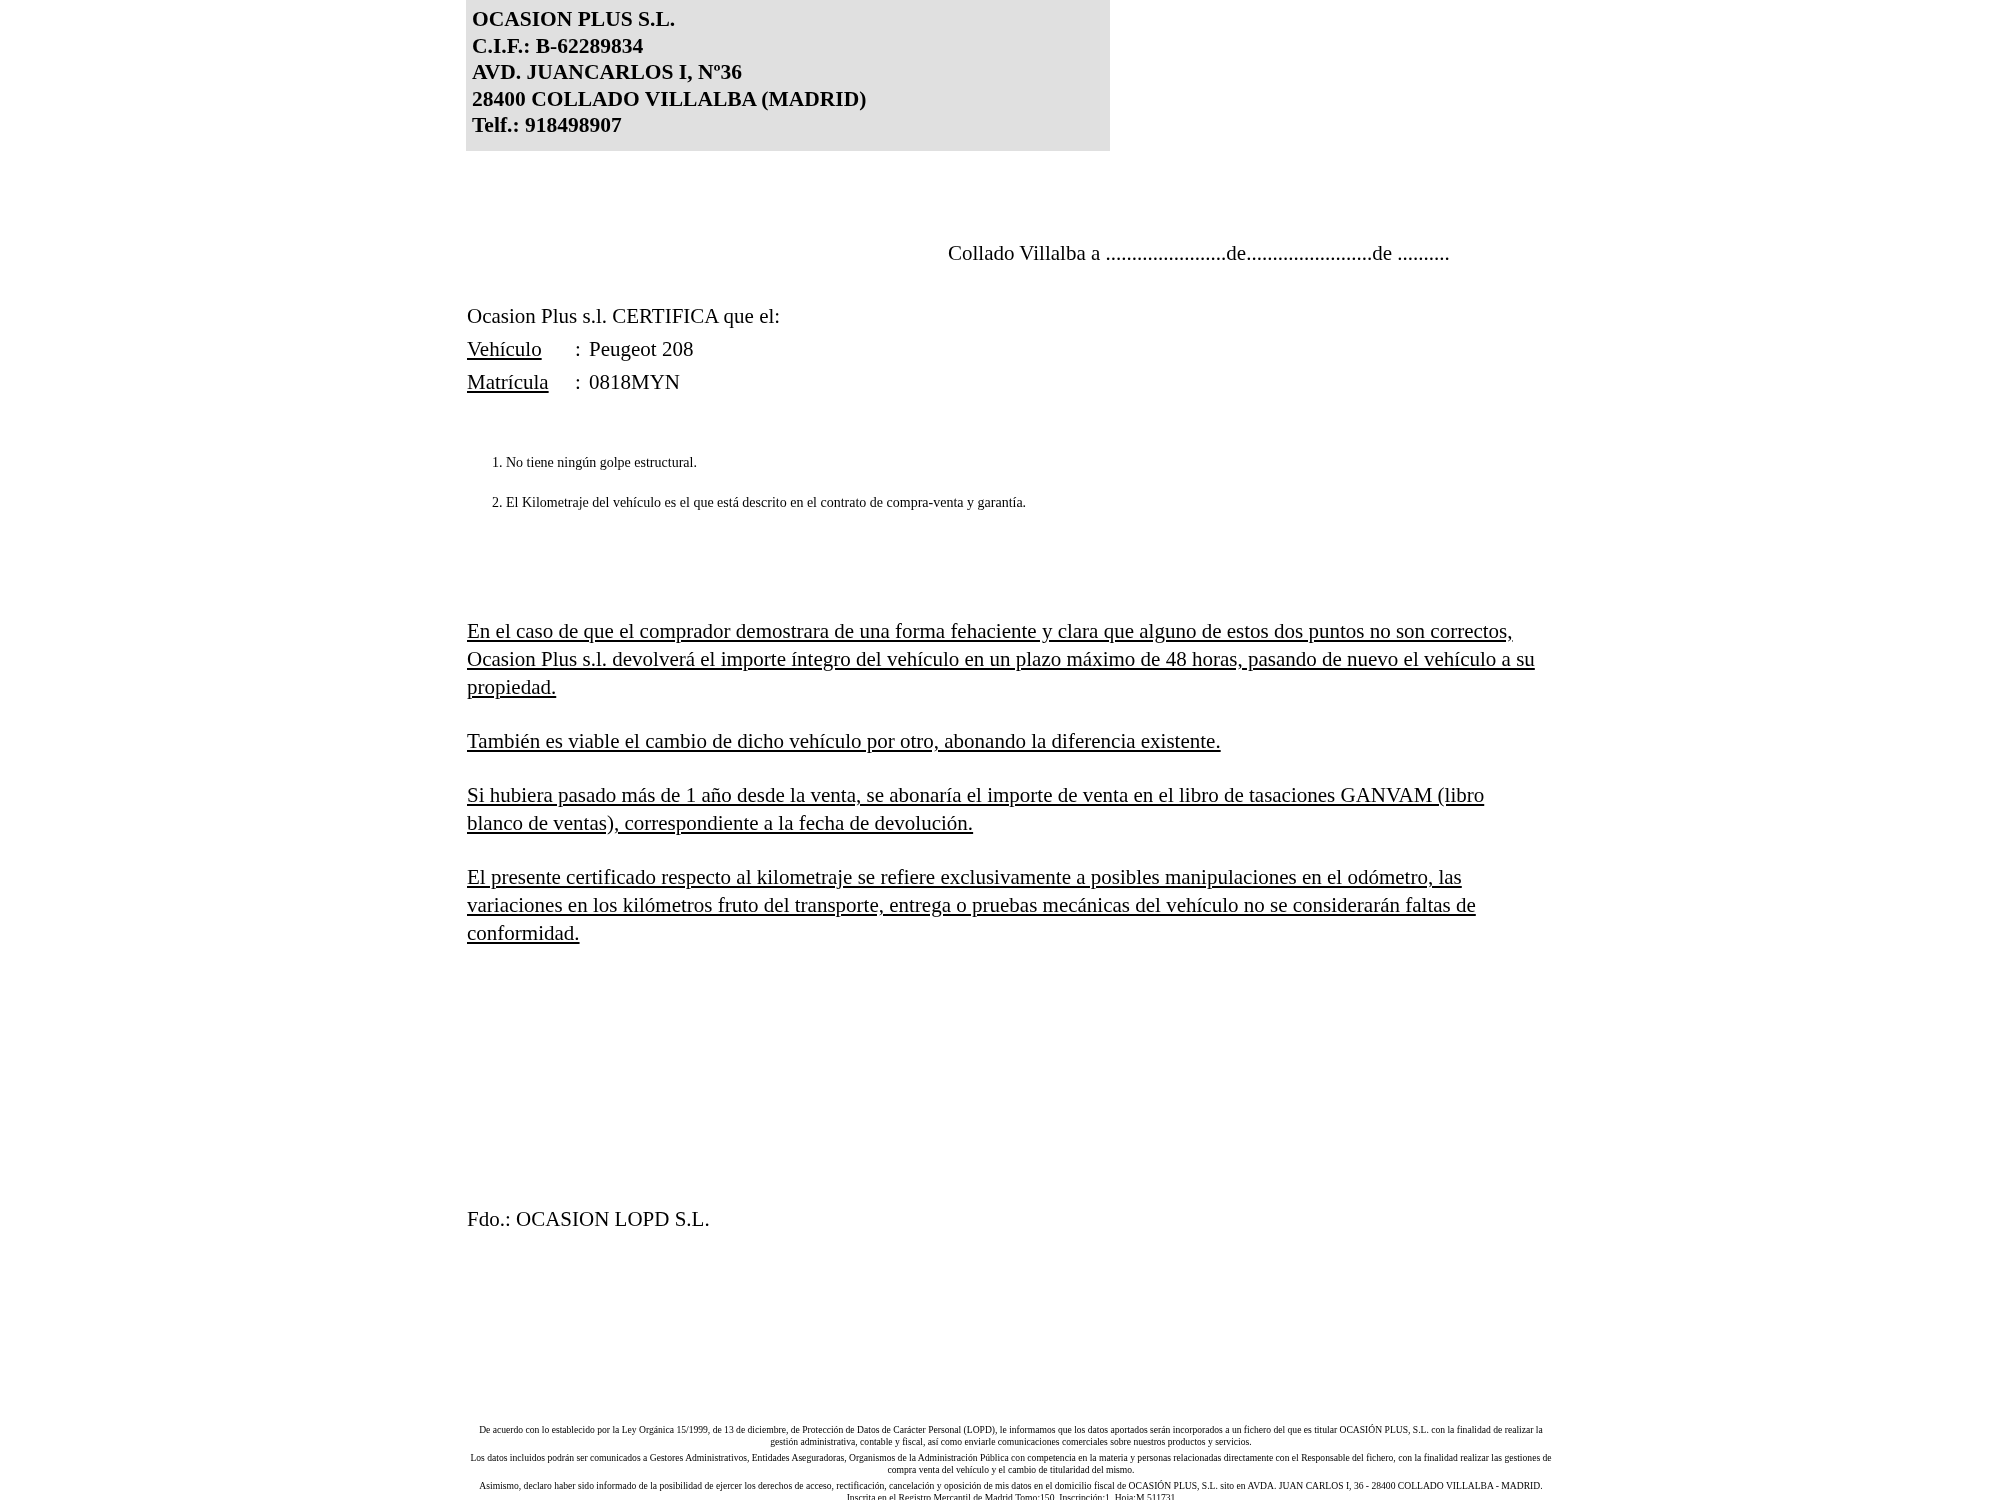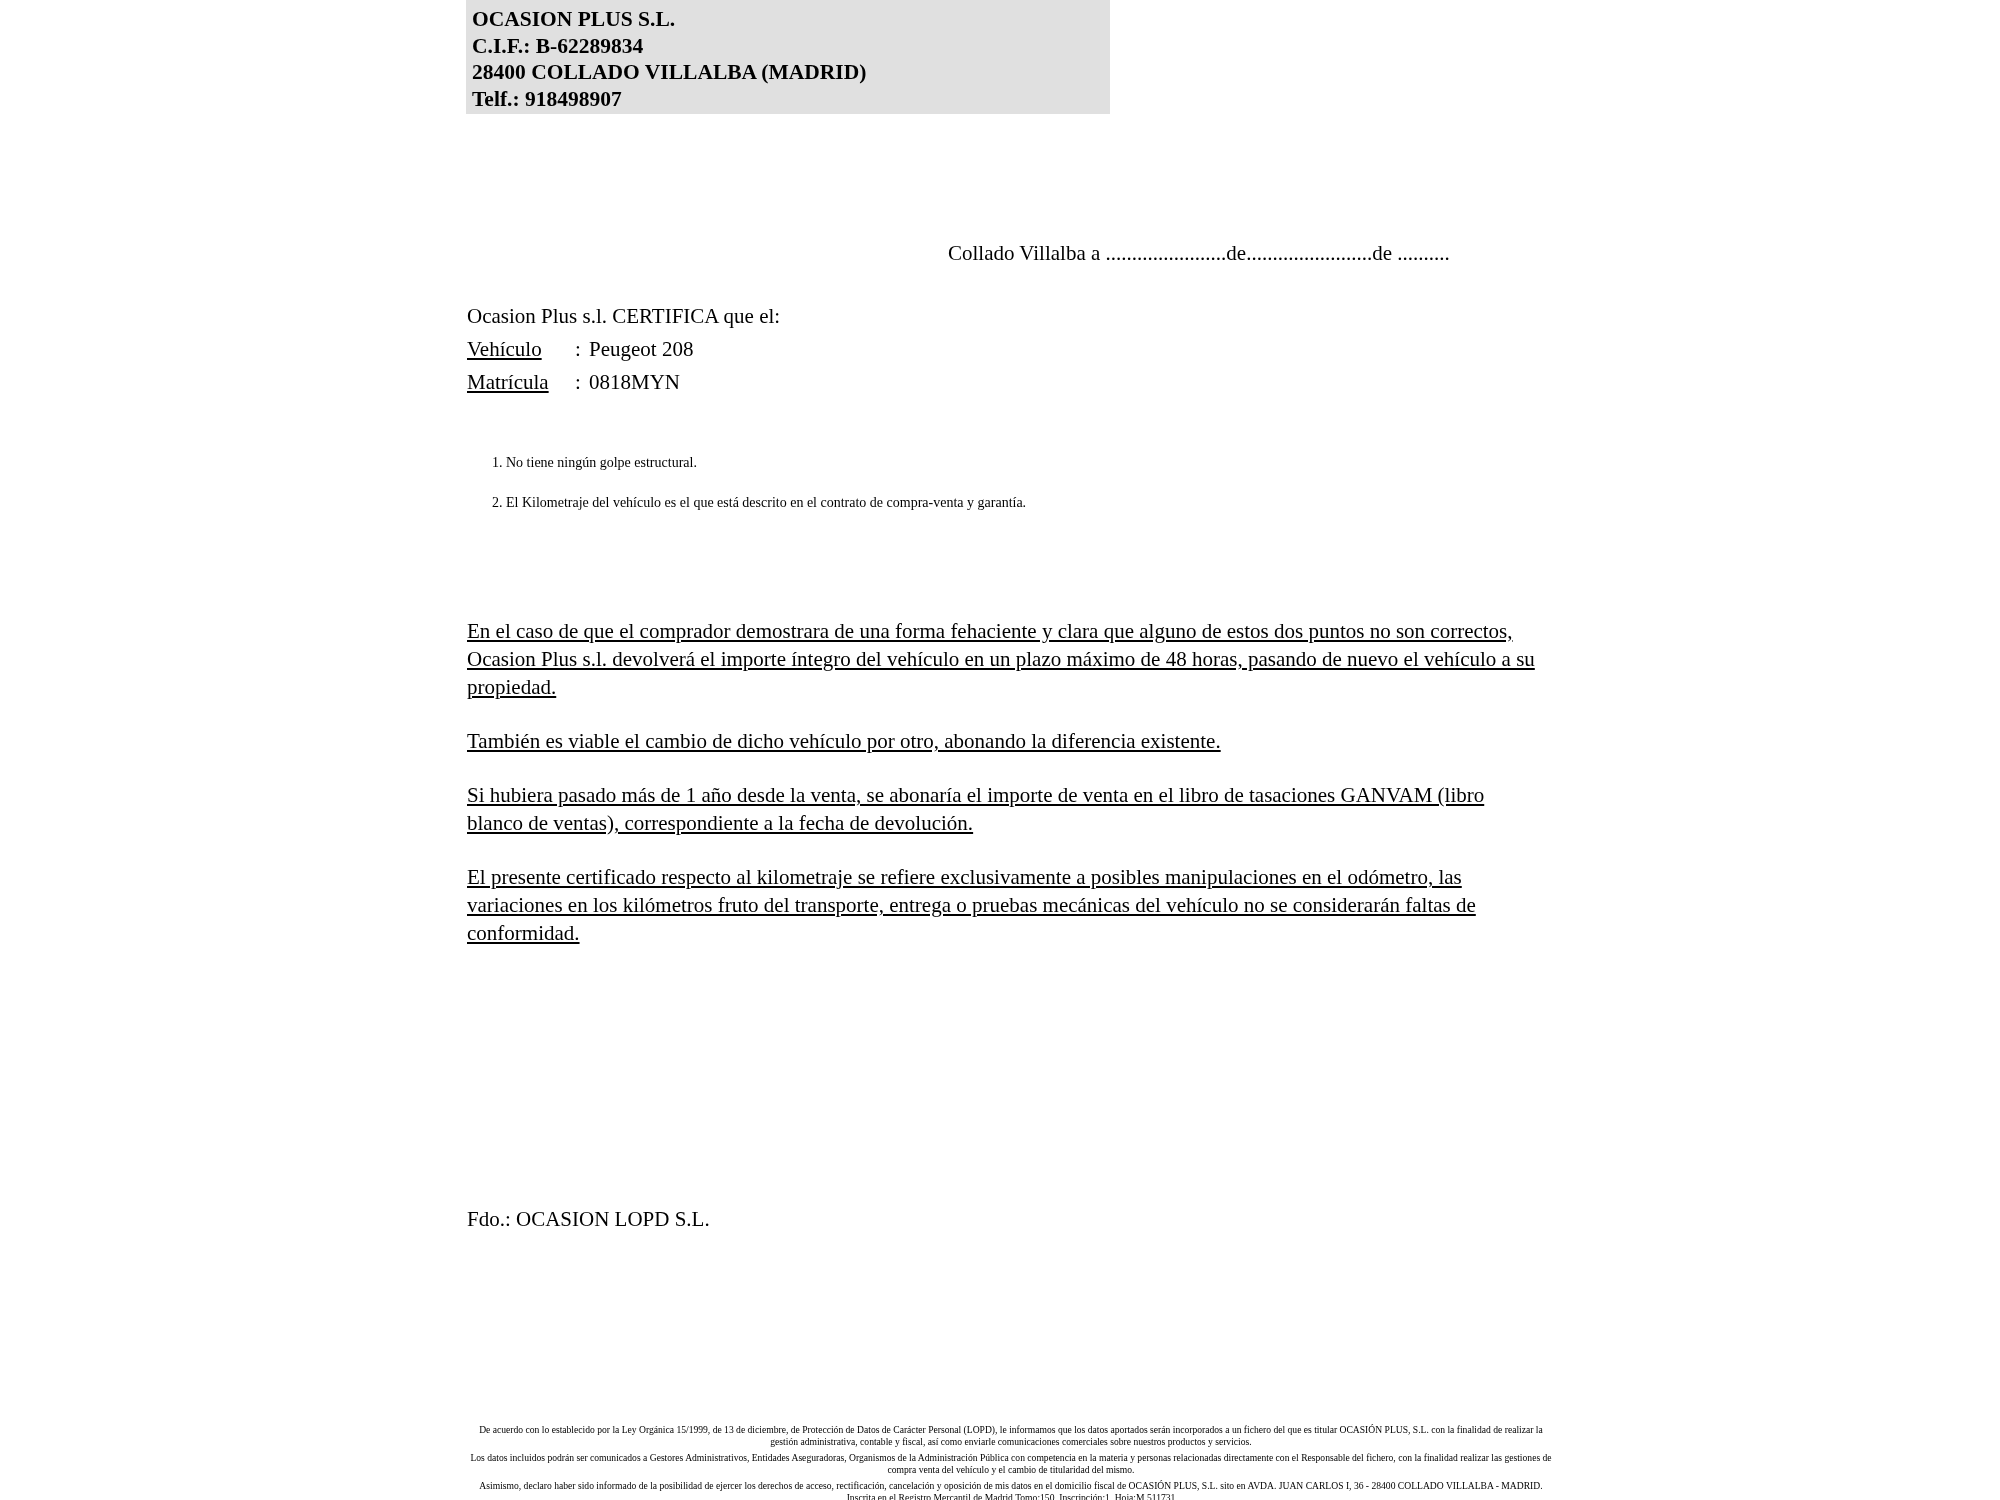--- a/index.html
+++ b/index.html
@@ -31,7 +31,7 @@
     top: 0px;
     width: 644px;
     background: #e0e0e0;
-    padding: 6px 0 2px 0;
+    padding: 6px 0 12px 0;
     box-sizing: border-box;
   }
   .letterhead .lh-line {

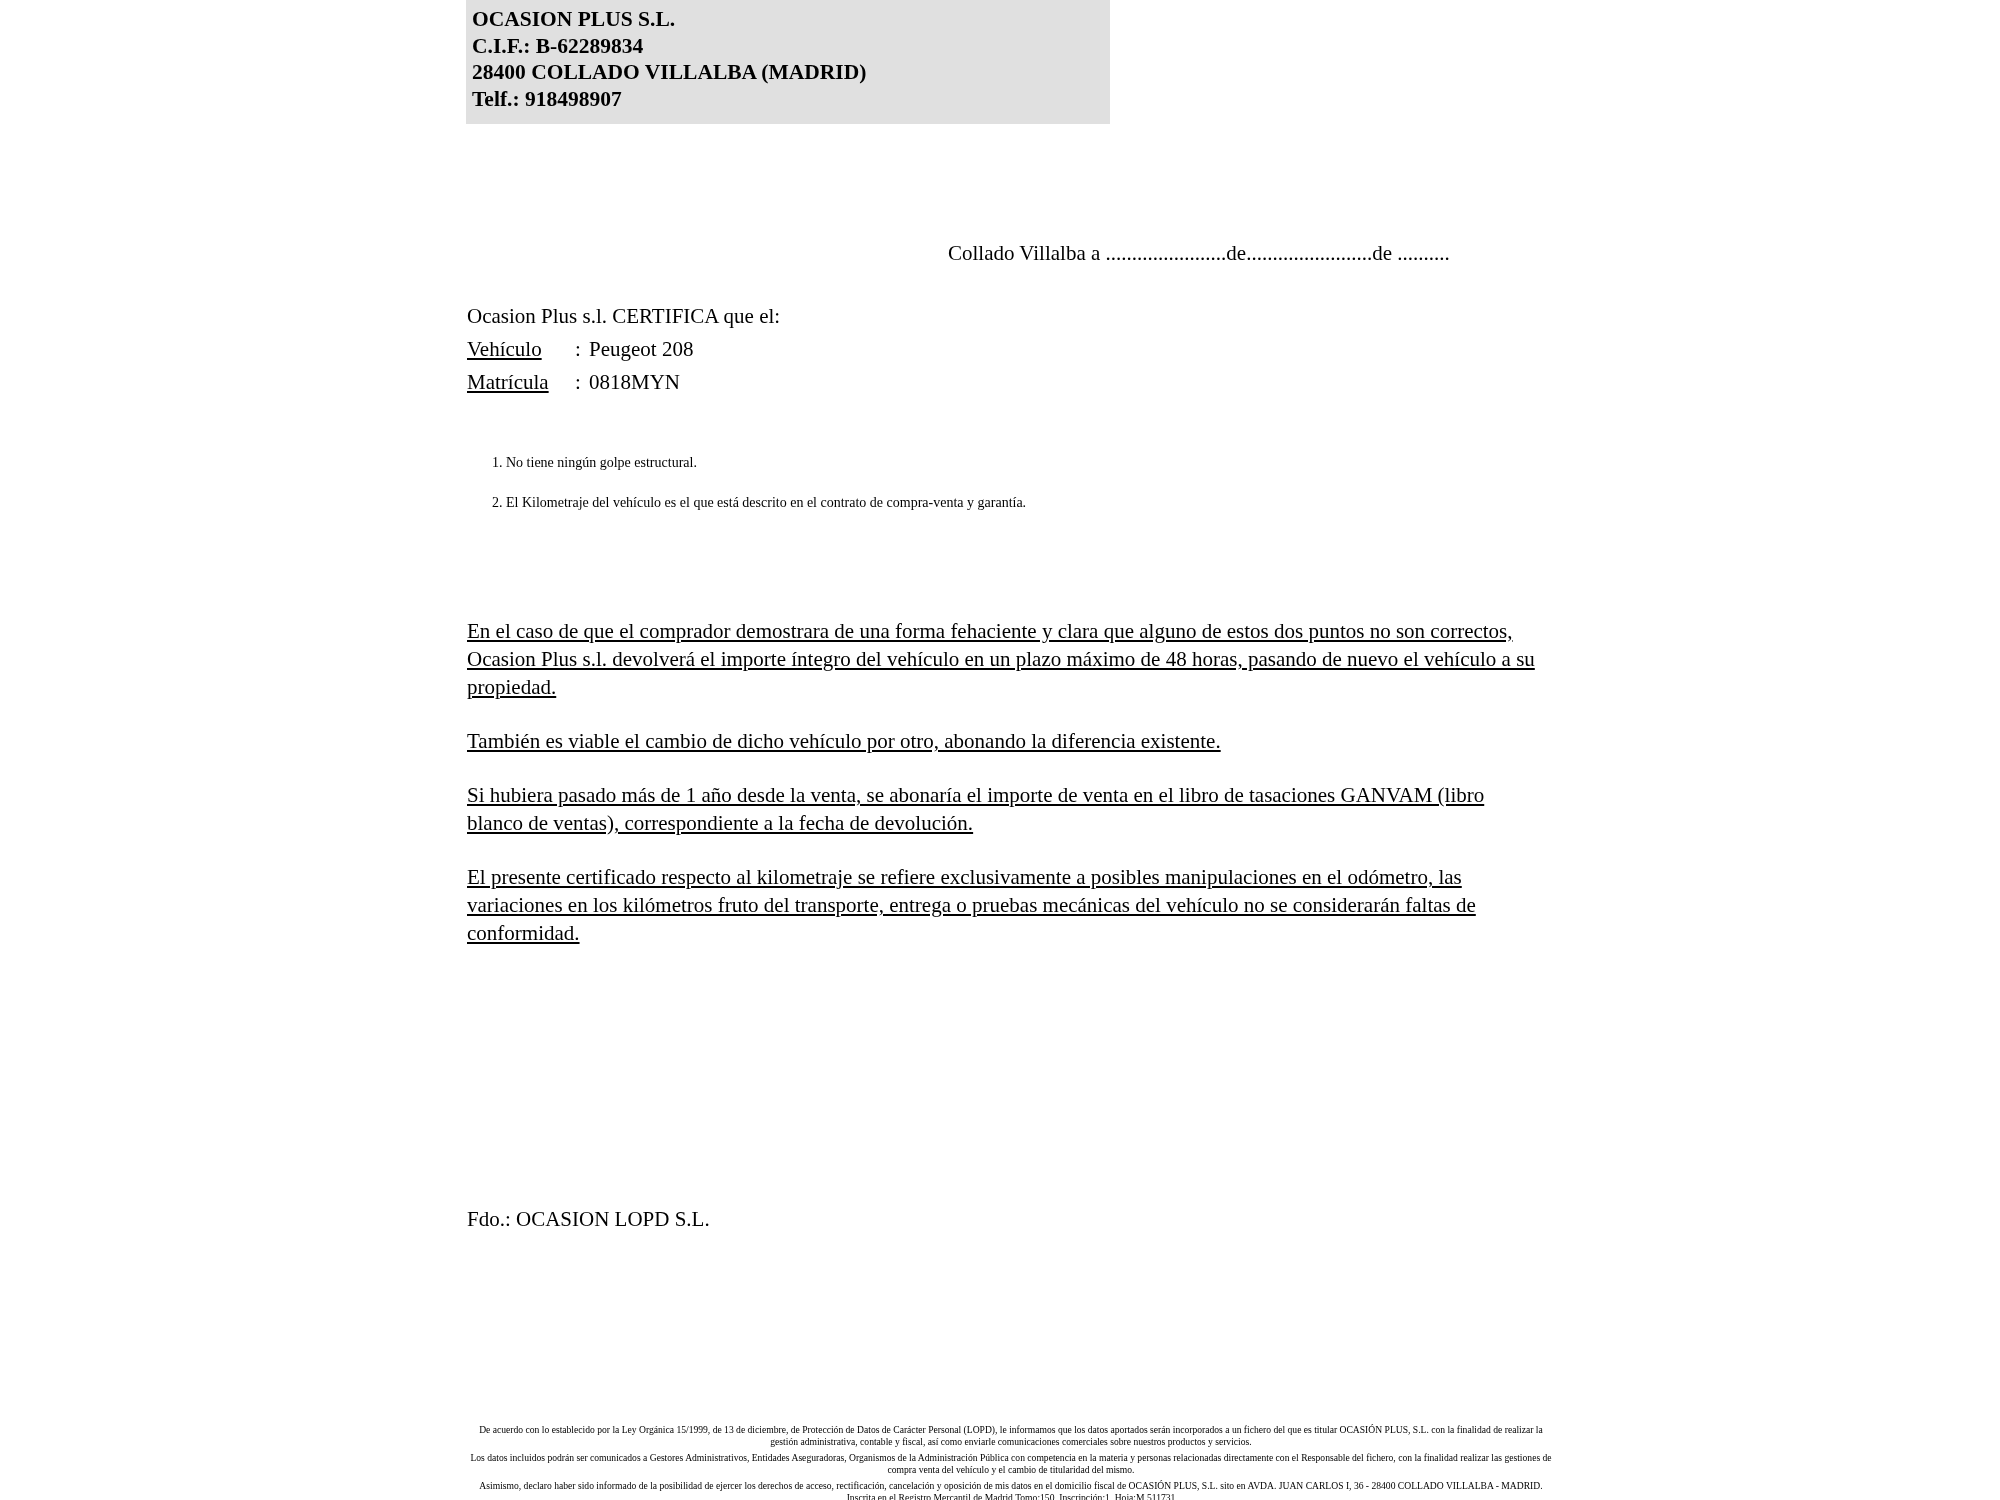--- a/index.html
+++ b/index.html
@@ -136,6 +136,7 @@
   <div class="letterhead">
     <div class="lh-line">OCASION PLUS S.L.</div>
     <div class="lh-line">C.I.F.: B-62289834</div>
+    <div class="lh-line">AVD. JUANCARLOS I, Nº36</div>
     <div class="lh-line">28400 COLLADO VILLALBA (MADRID)</div>
     <div class="lh-line">Telf.: 918498907</div>
   </div>

